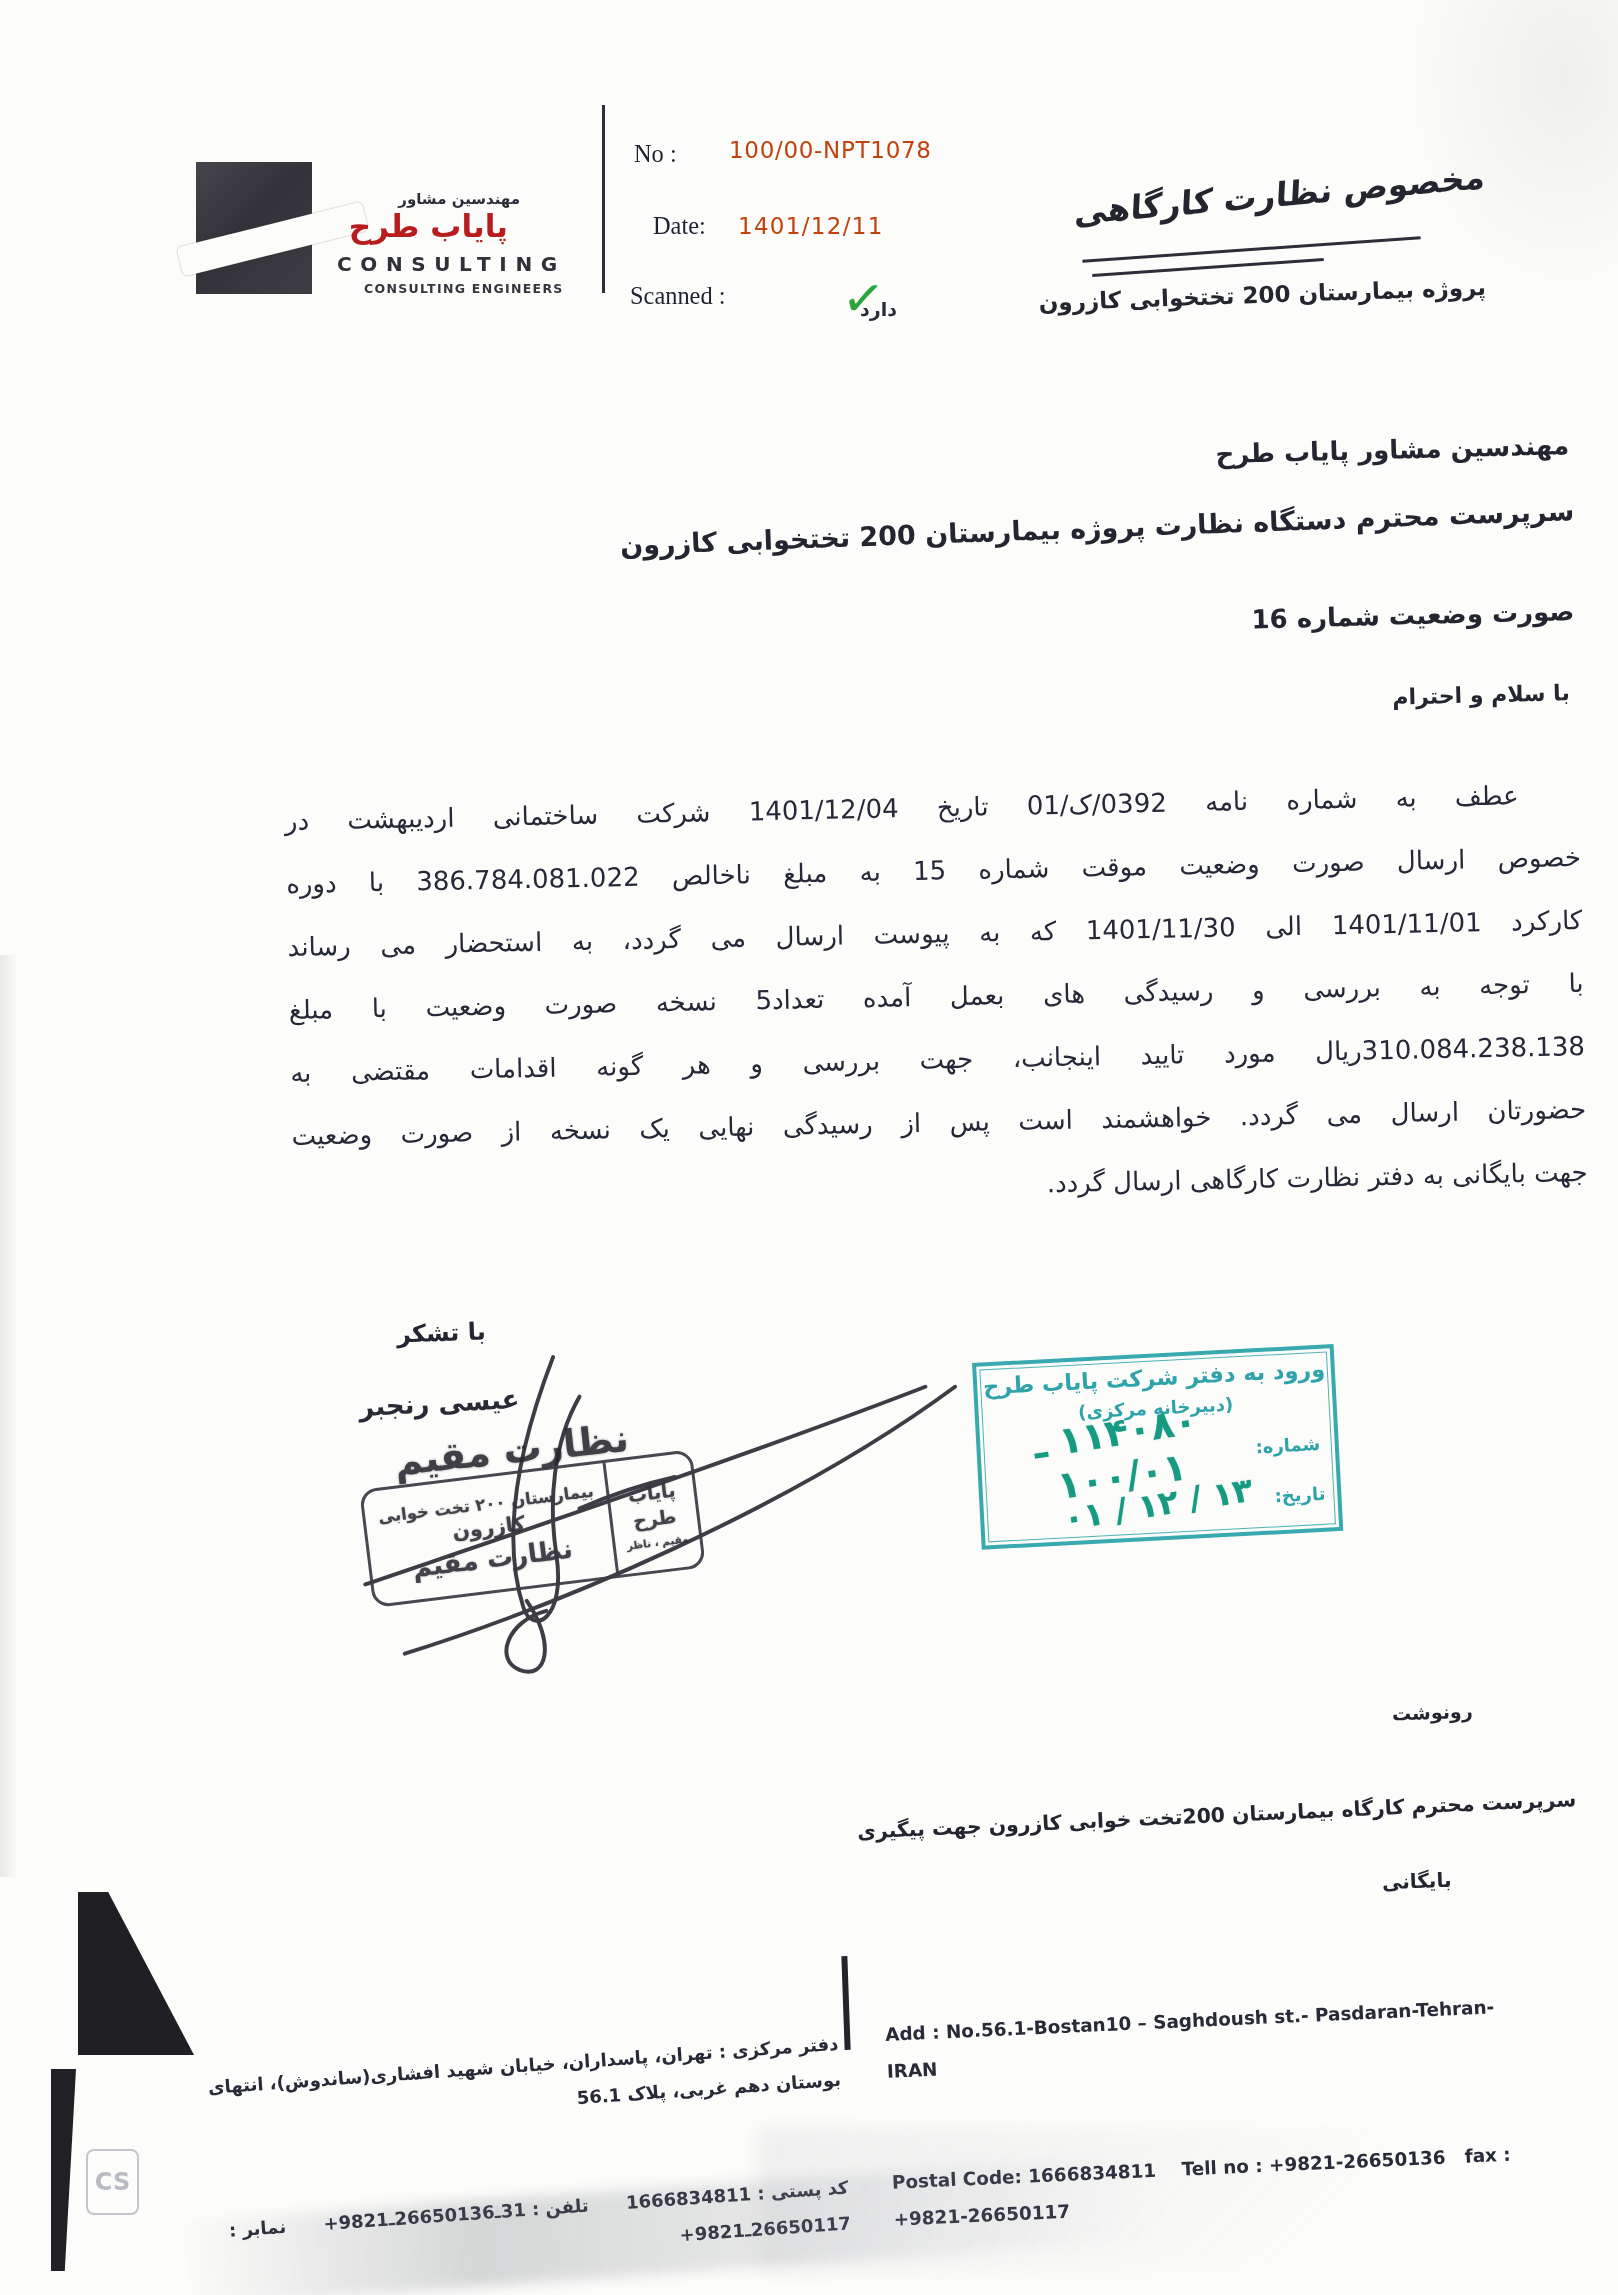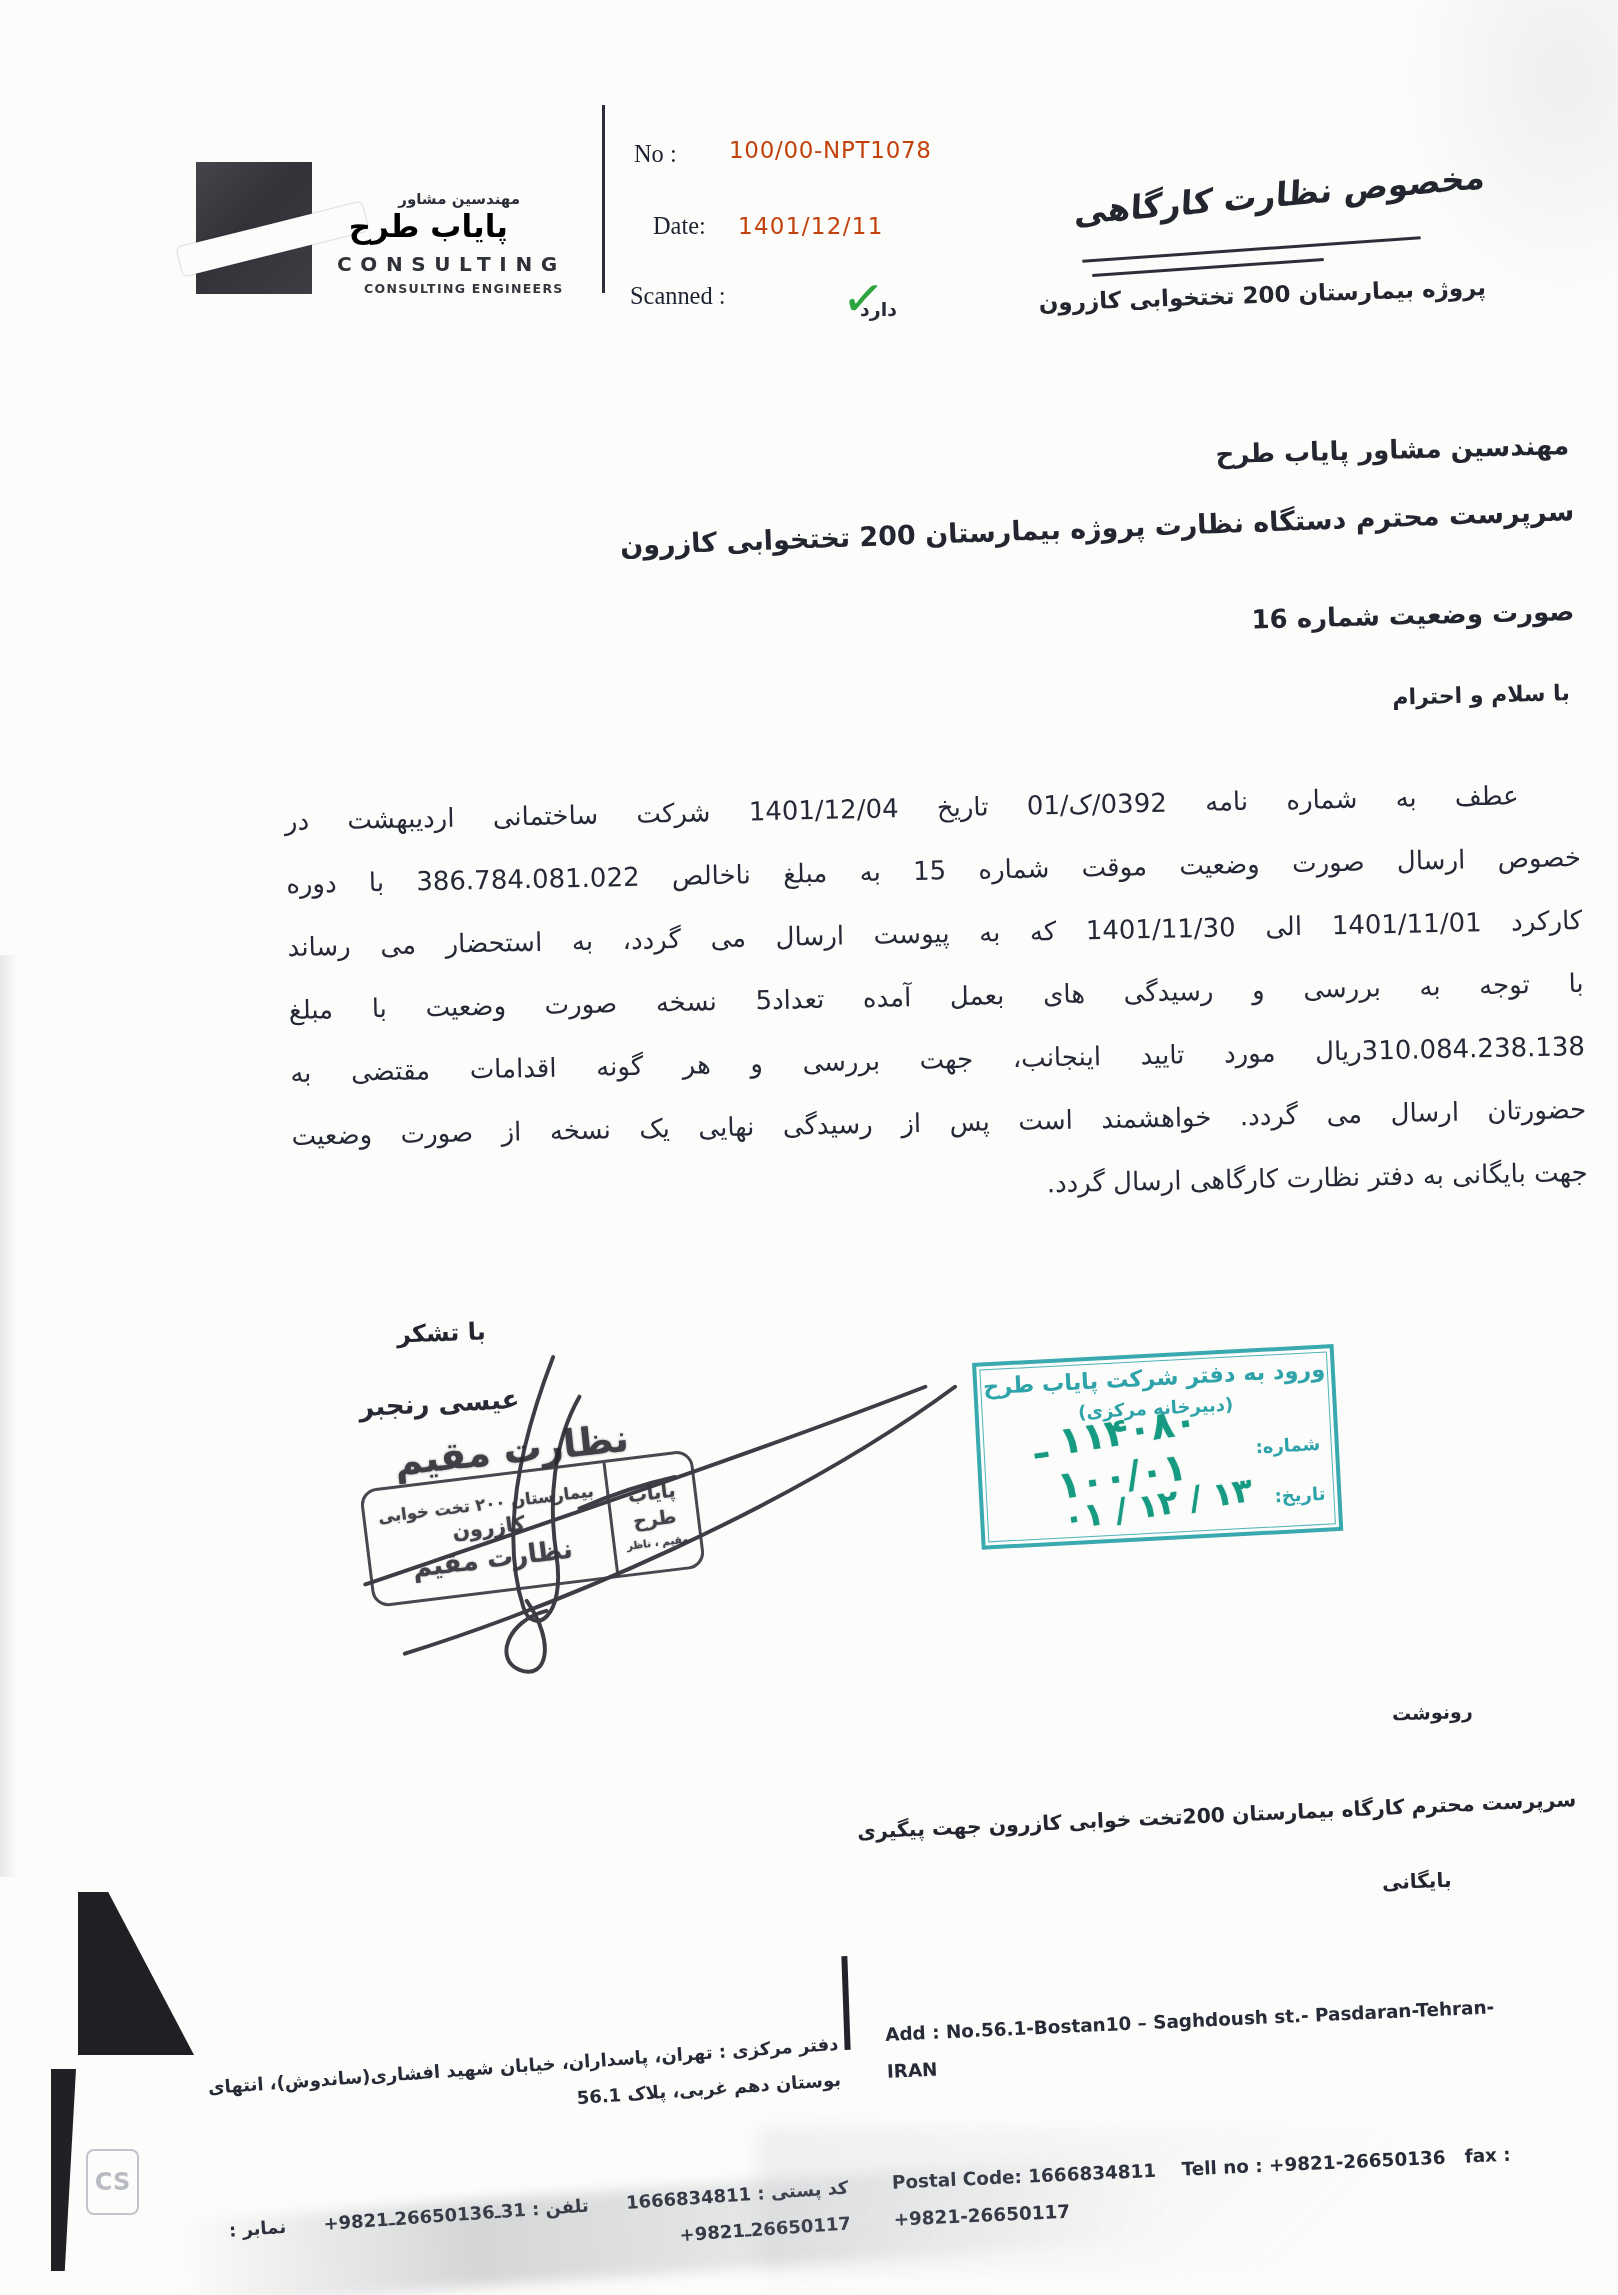--- a/index.html
+++ b/index.html
@@ -31,7 +31,7 @@
     box-shadow:0 0 1.3px rgba(40,40,45,.5);
   }
   .brand-fa-small{left:336px;top:190px;width:184px;text-align:right;font-size:15px;font-weight:bold;color:#2b2e38;}
-  .brand-fa-large{left:310px;top:208px;width:198px;text-align:right;font-size:31px;font-weight:bold;color:#000000;}
+  .brand-fa-large{left:310px;top:208px;width:198px;text-align:right;font-size:31px;font-weight:bold;color:#b91c1c;}
   .brand-en{left:337px;top:252px;font-size:20px;font-weight:bold;letter-spacing:8.6px;color:#2e3138;}
   .brand-en-tag{left:364px;top:281px;font-size:12.5px;font-weight:bold;letter-spacing:1.3px;color:#33363d;}
 

